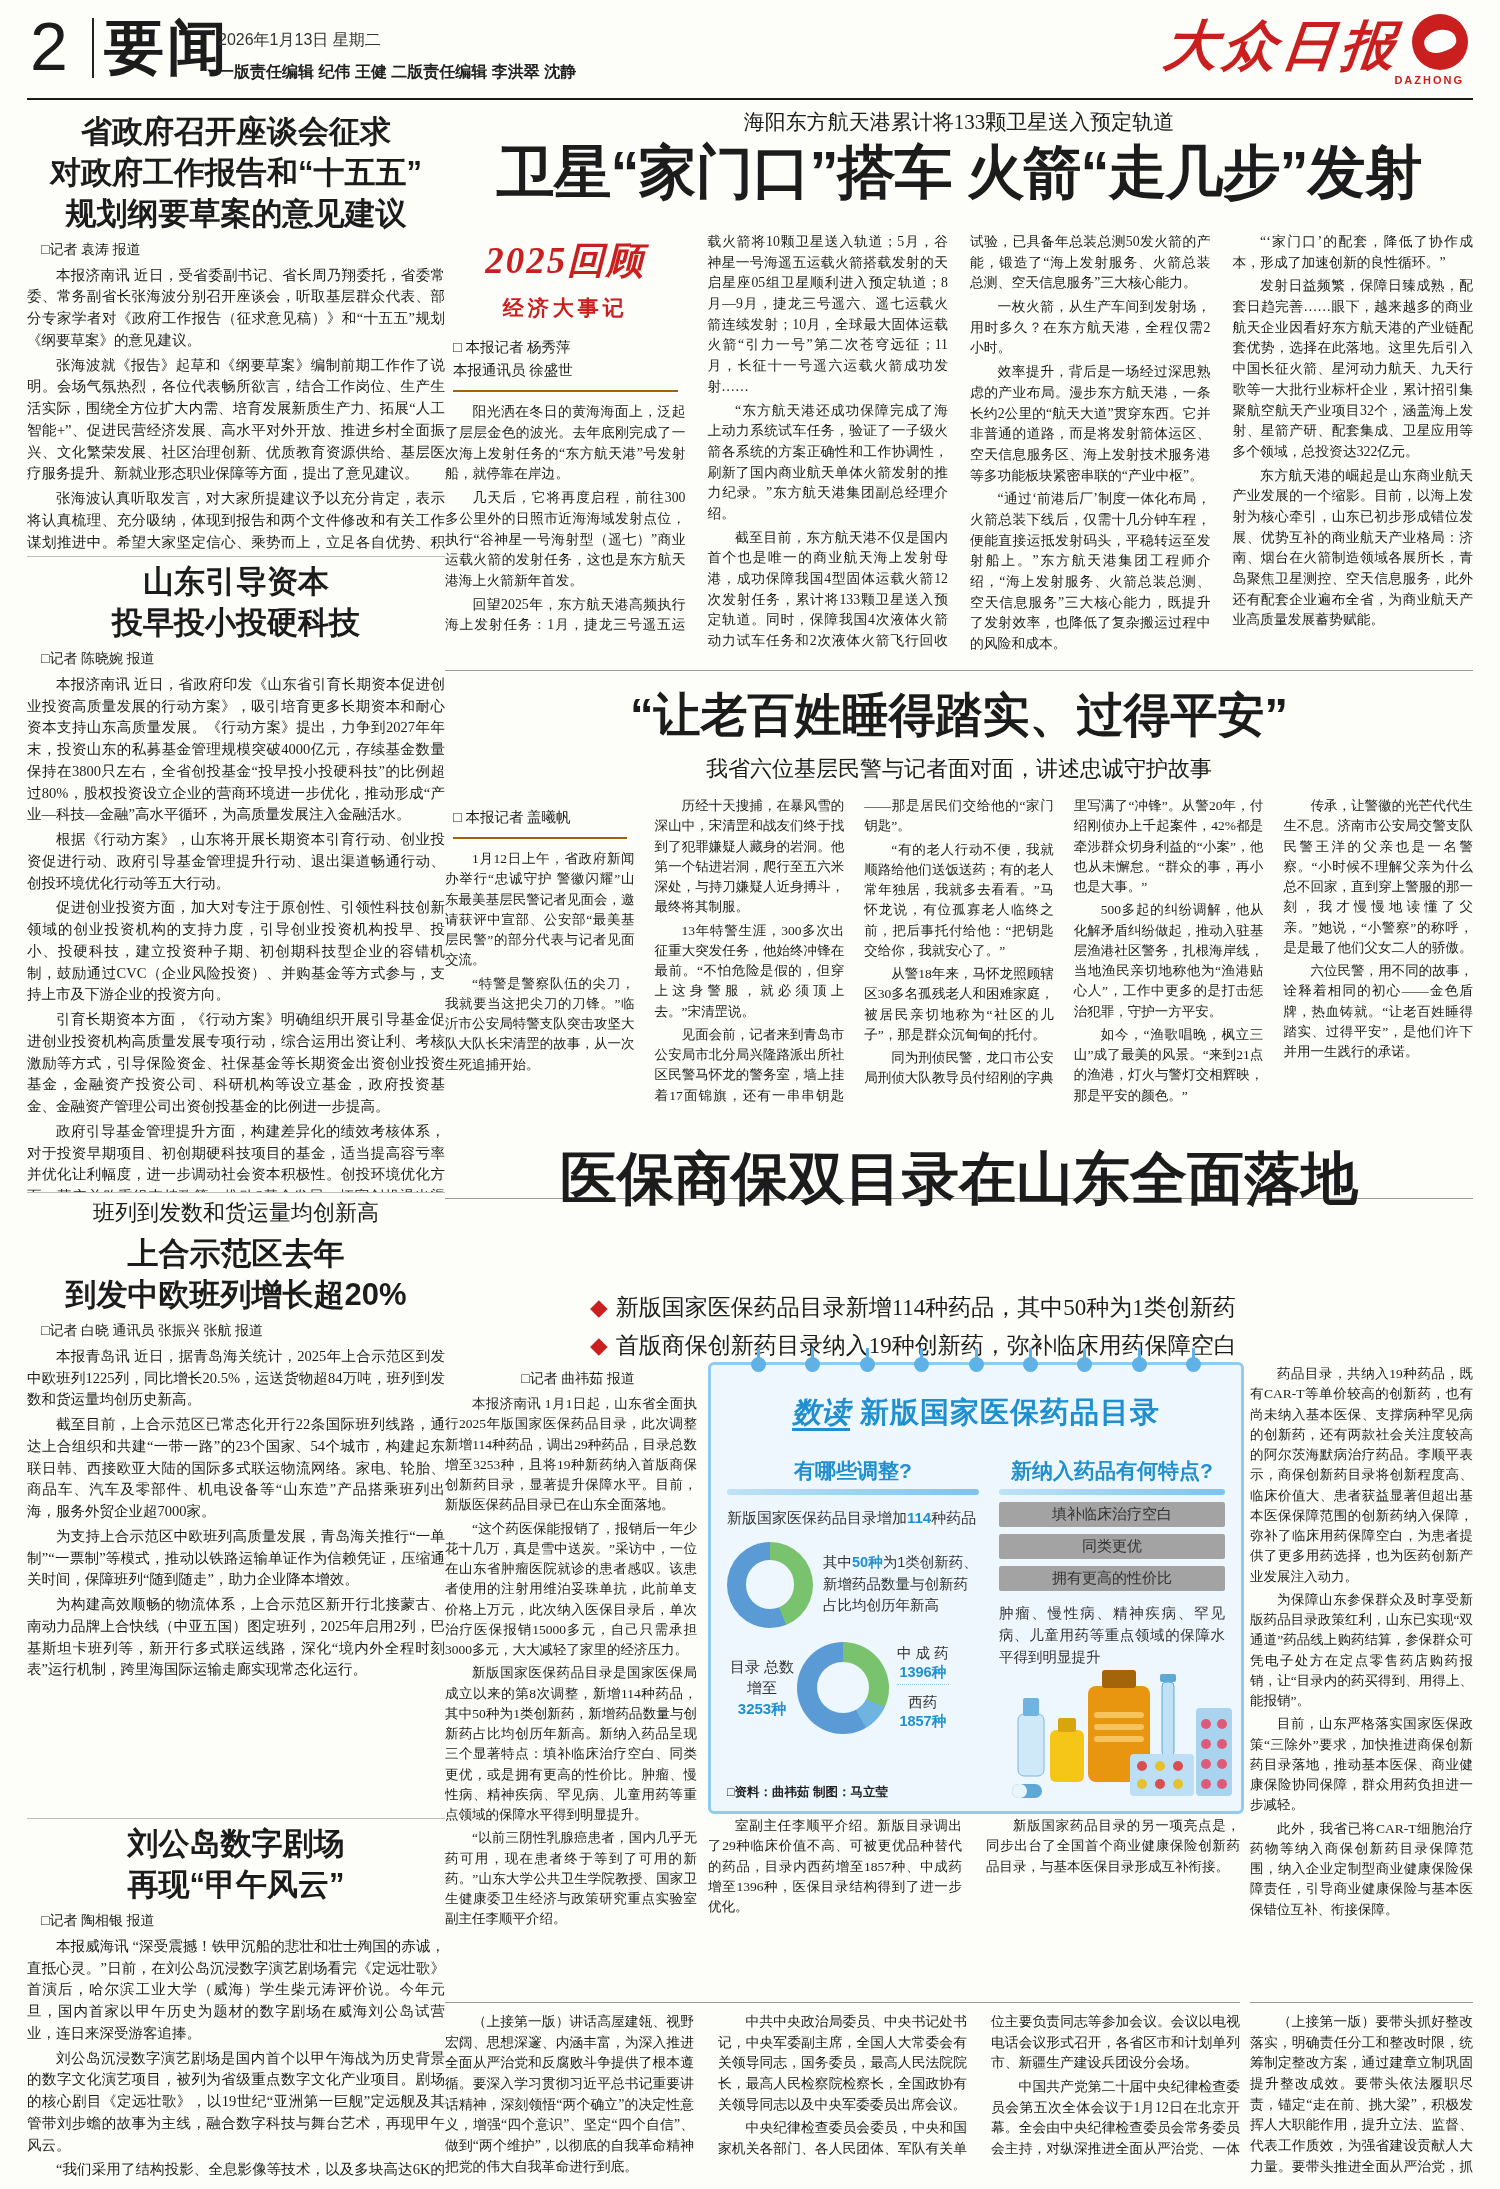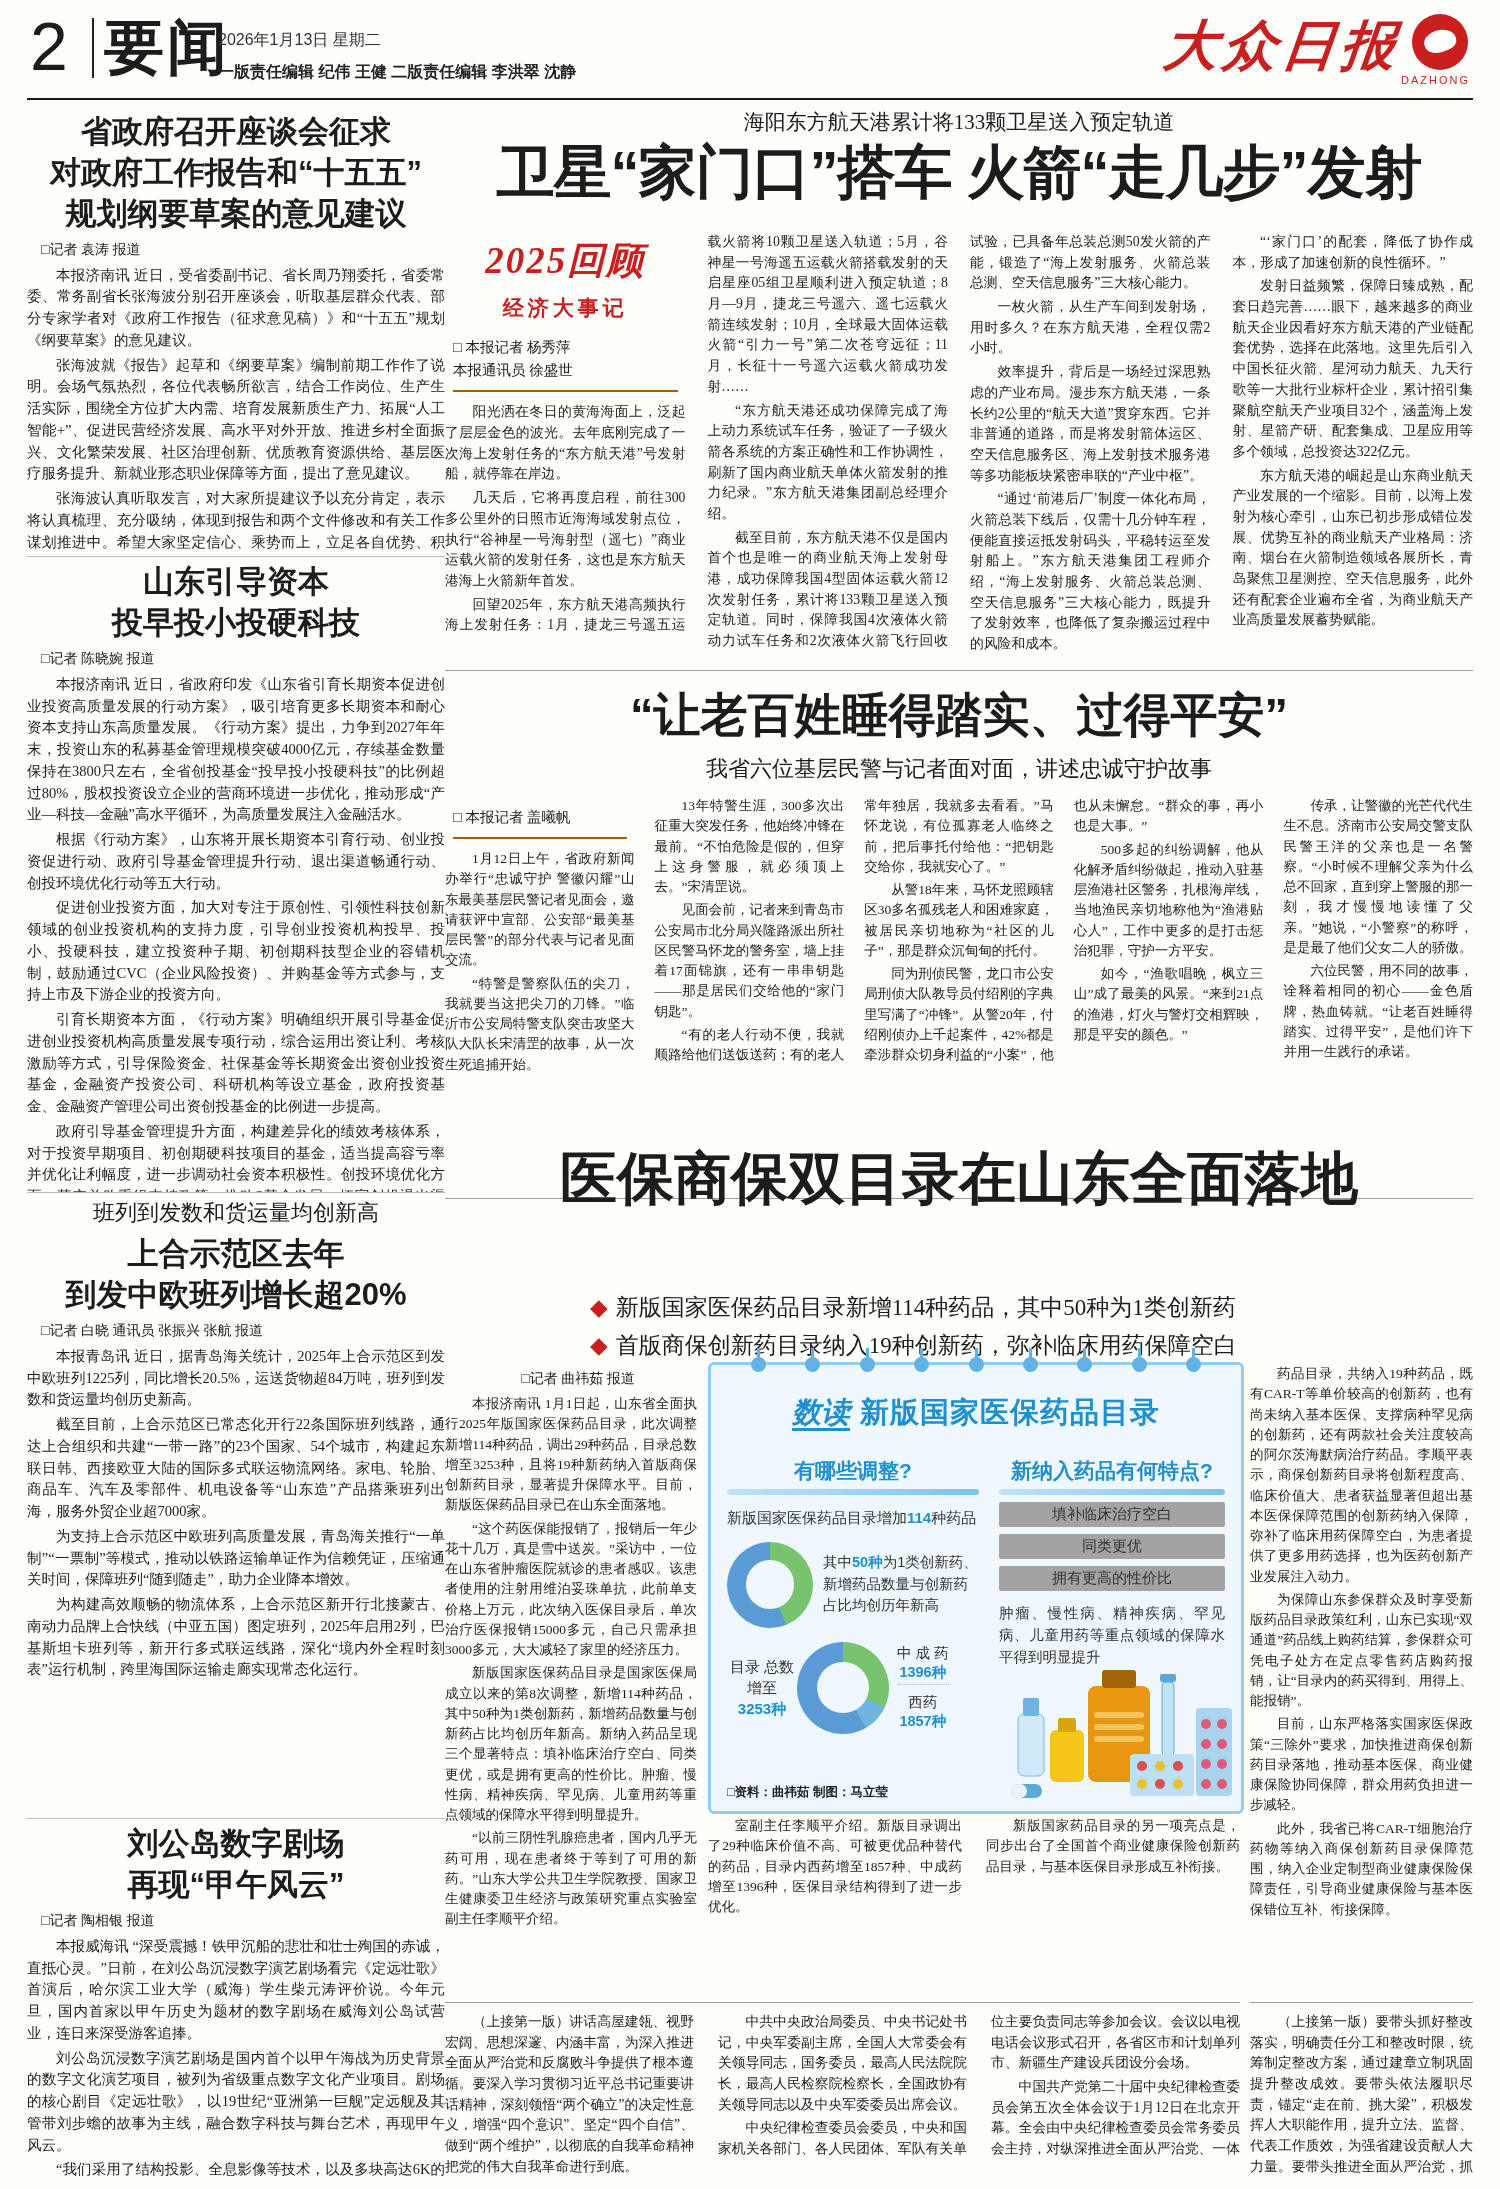--- a/index.html
+++ b/index.html
@@ -19,7 +19,7 @@
   .masthead-seal{position:absolute;right:32px;top:14px;width:56px;height:56px;border-radius:50%;background:#c9201f;}
   .masthead-seal::after{content:"";position:absolute;left:12px;top:16px;width:32px;height:22px;
             border-radius:50% 60% 40% 50%;background:#fff;transform:rotate(-18deg);}
-  .masthead-sub{position:absolute;right:30px;top:74px;color:#c9201f;font-size:11px;font-weight:normal;
+  .masthead-sub{position:absolute;right:36px;top:74px;color:#c9201f;font-size:11px;font-weight:bold;
             letter-spacing:2px;font-family:"Liberation Sans",sans-serif;}
   .hdr-rule{position:absolute;left:27px;width:1446px;top:98px;height:2px;background:#1a1a1a;}
   

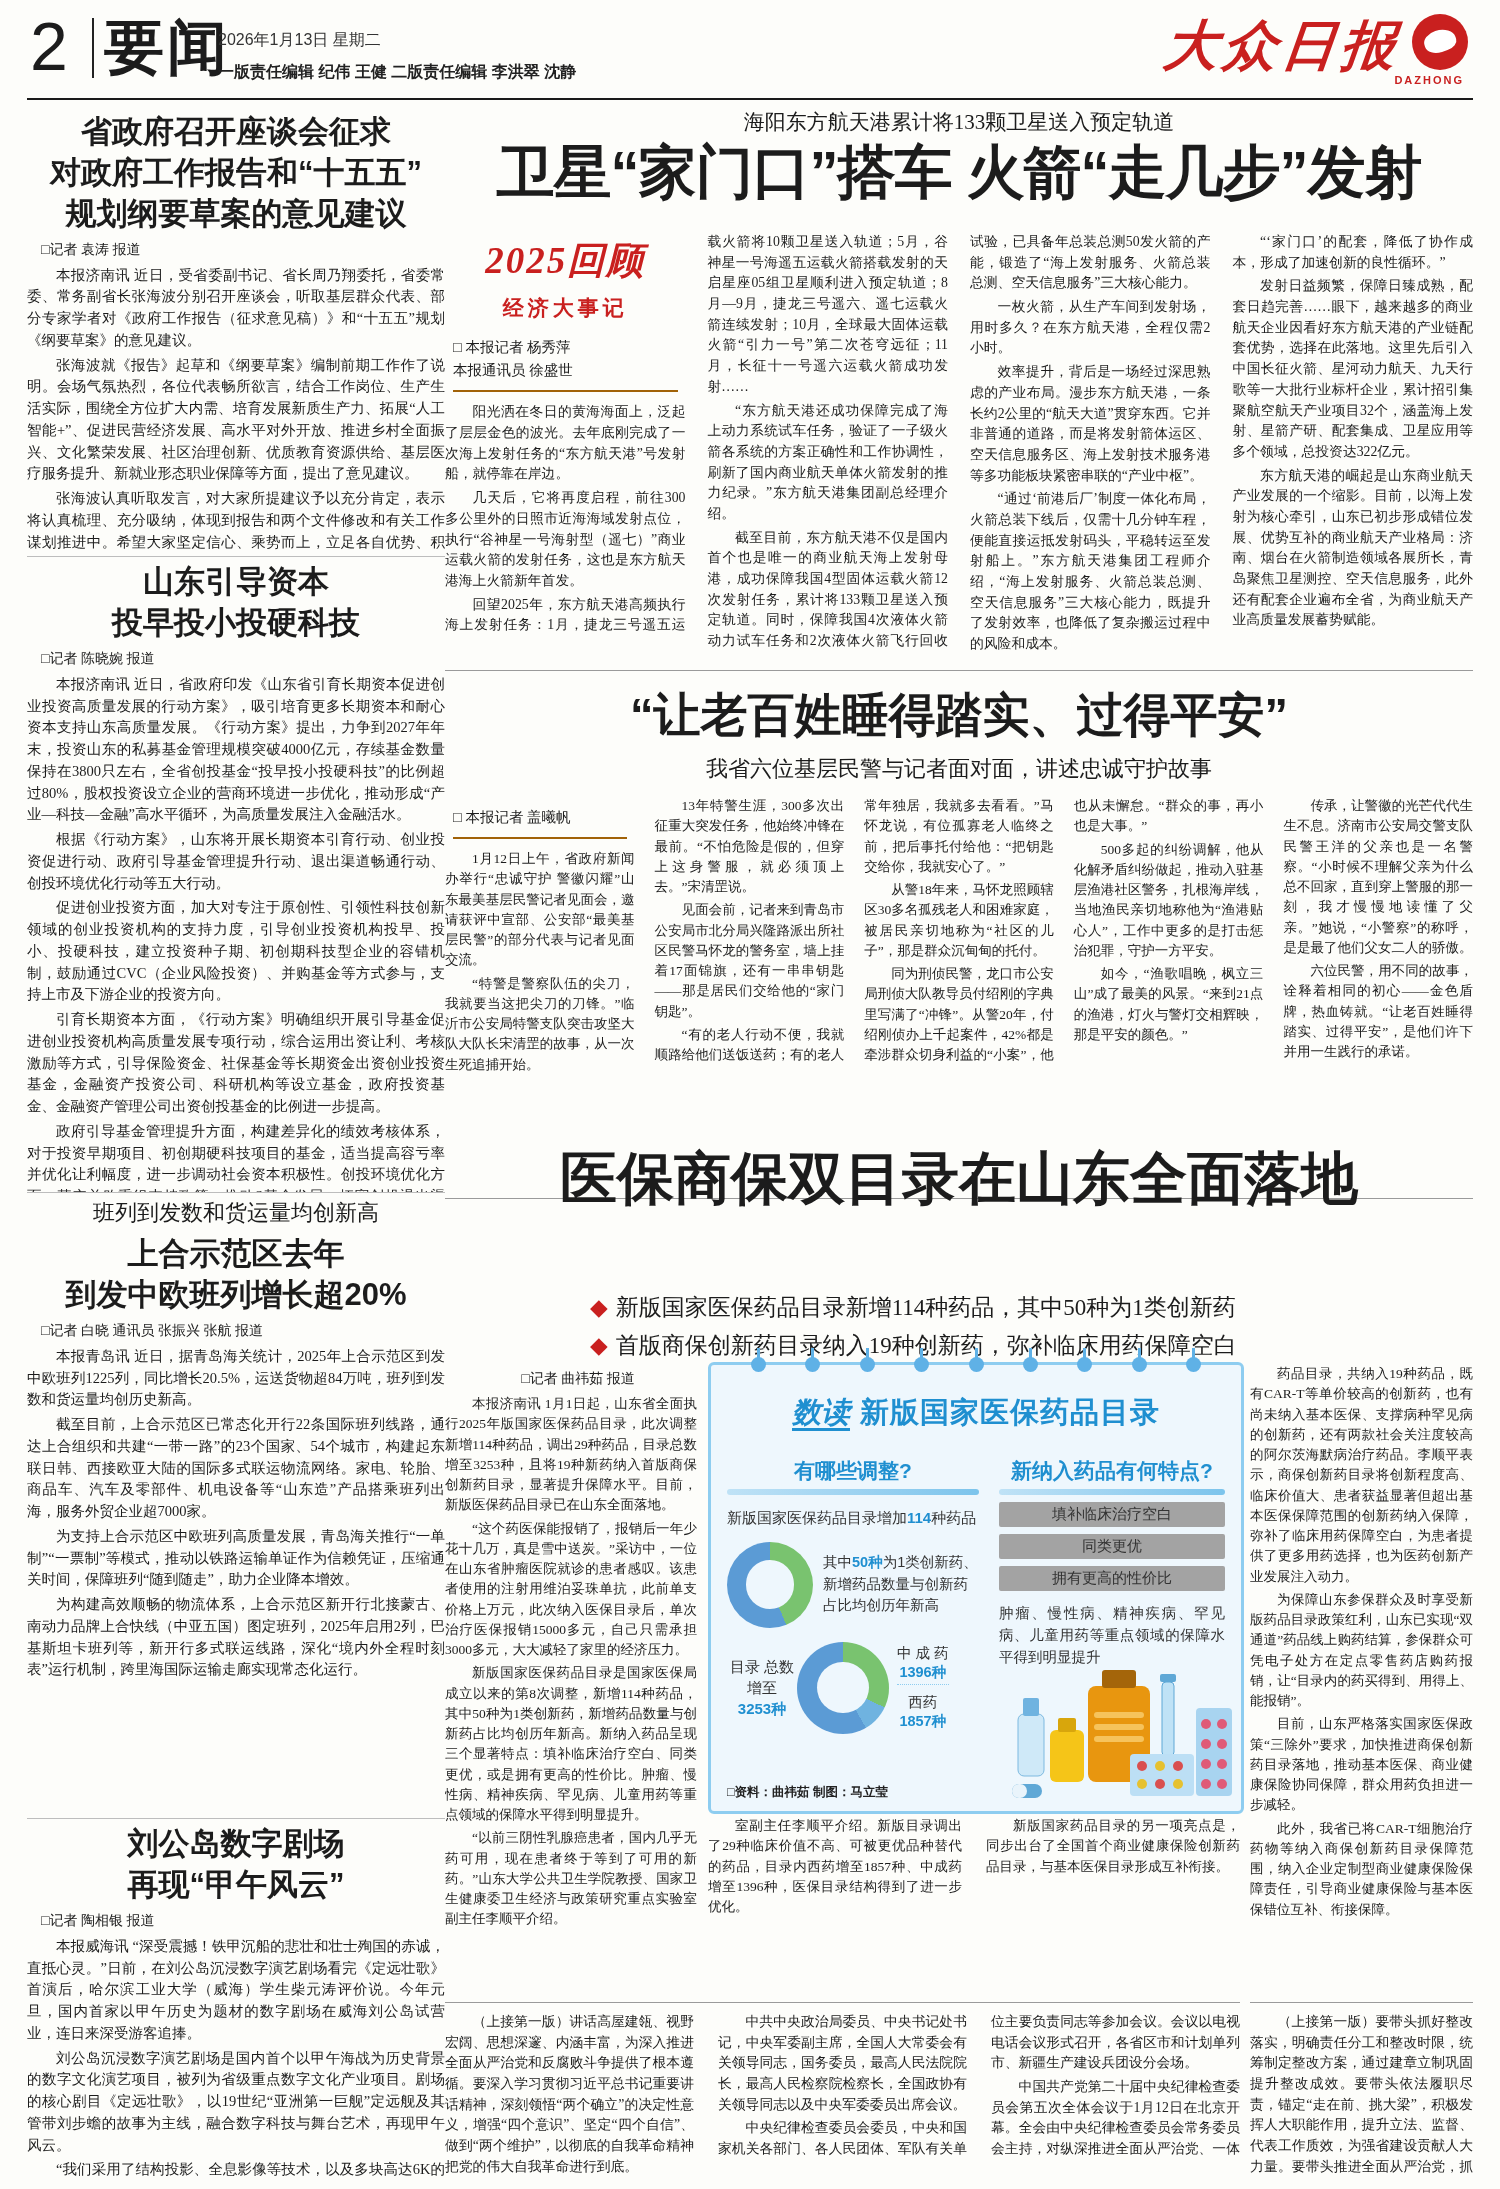--- a/index.html
+++ b/index.html
@@ -199,6 +199,7 @@
     </div>
   <p>1月12日上午，省政府新闻办举行“忠诚守护 警徽闪耀”山东最美基层民警记者见面会，邀请获评中宣部、公安部“最美基层民警”的部分代表与记者见面交流。</p>
       <p>“特警是警察队伍的尖刀，我就要当这把尖刀的刀锋。”临沂市公安局特警支队突击攻坚大队大队长宋清罡的故事，从一次生死追捕开始。</p>
+      <p>历经十天搜捕，在暴风雪的深山中，宋清罡和战友们终于找到了犯罪嫌疑人藏身的岩洞。他第一个钻进岩洞，爬行至五六米深处，与持刀嫌疑人近身搏斗，最终将其制服。</p>
       <p>13年特警生涯，300多次出征重大突发任务，他始终冲锋在最前。“不怕危险是假的，但穿上这身警服，就必须顶上去。”宋清罡说。</p>
       <p>见面会前，记者来到青岛市公安局市北分局兴隆路派出所社区民警马怀龙的警务室，墙上挂着17面锦旗，还有一串串钥匙——那是居民们交给他的“家门钥匙”。</p>
       <p>“有的老人行动不便，我就顺路给他们送饭送药；有的老人常年独居，我就多去看看。”马怀龙说，有位孤寡老人临终之前，把后事托付给他：“把钥匙交给你，我就安心了。”</p>

